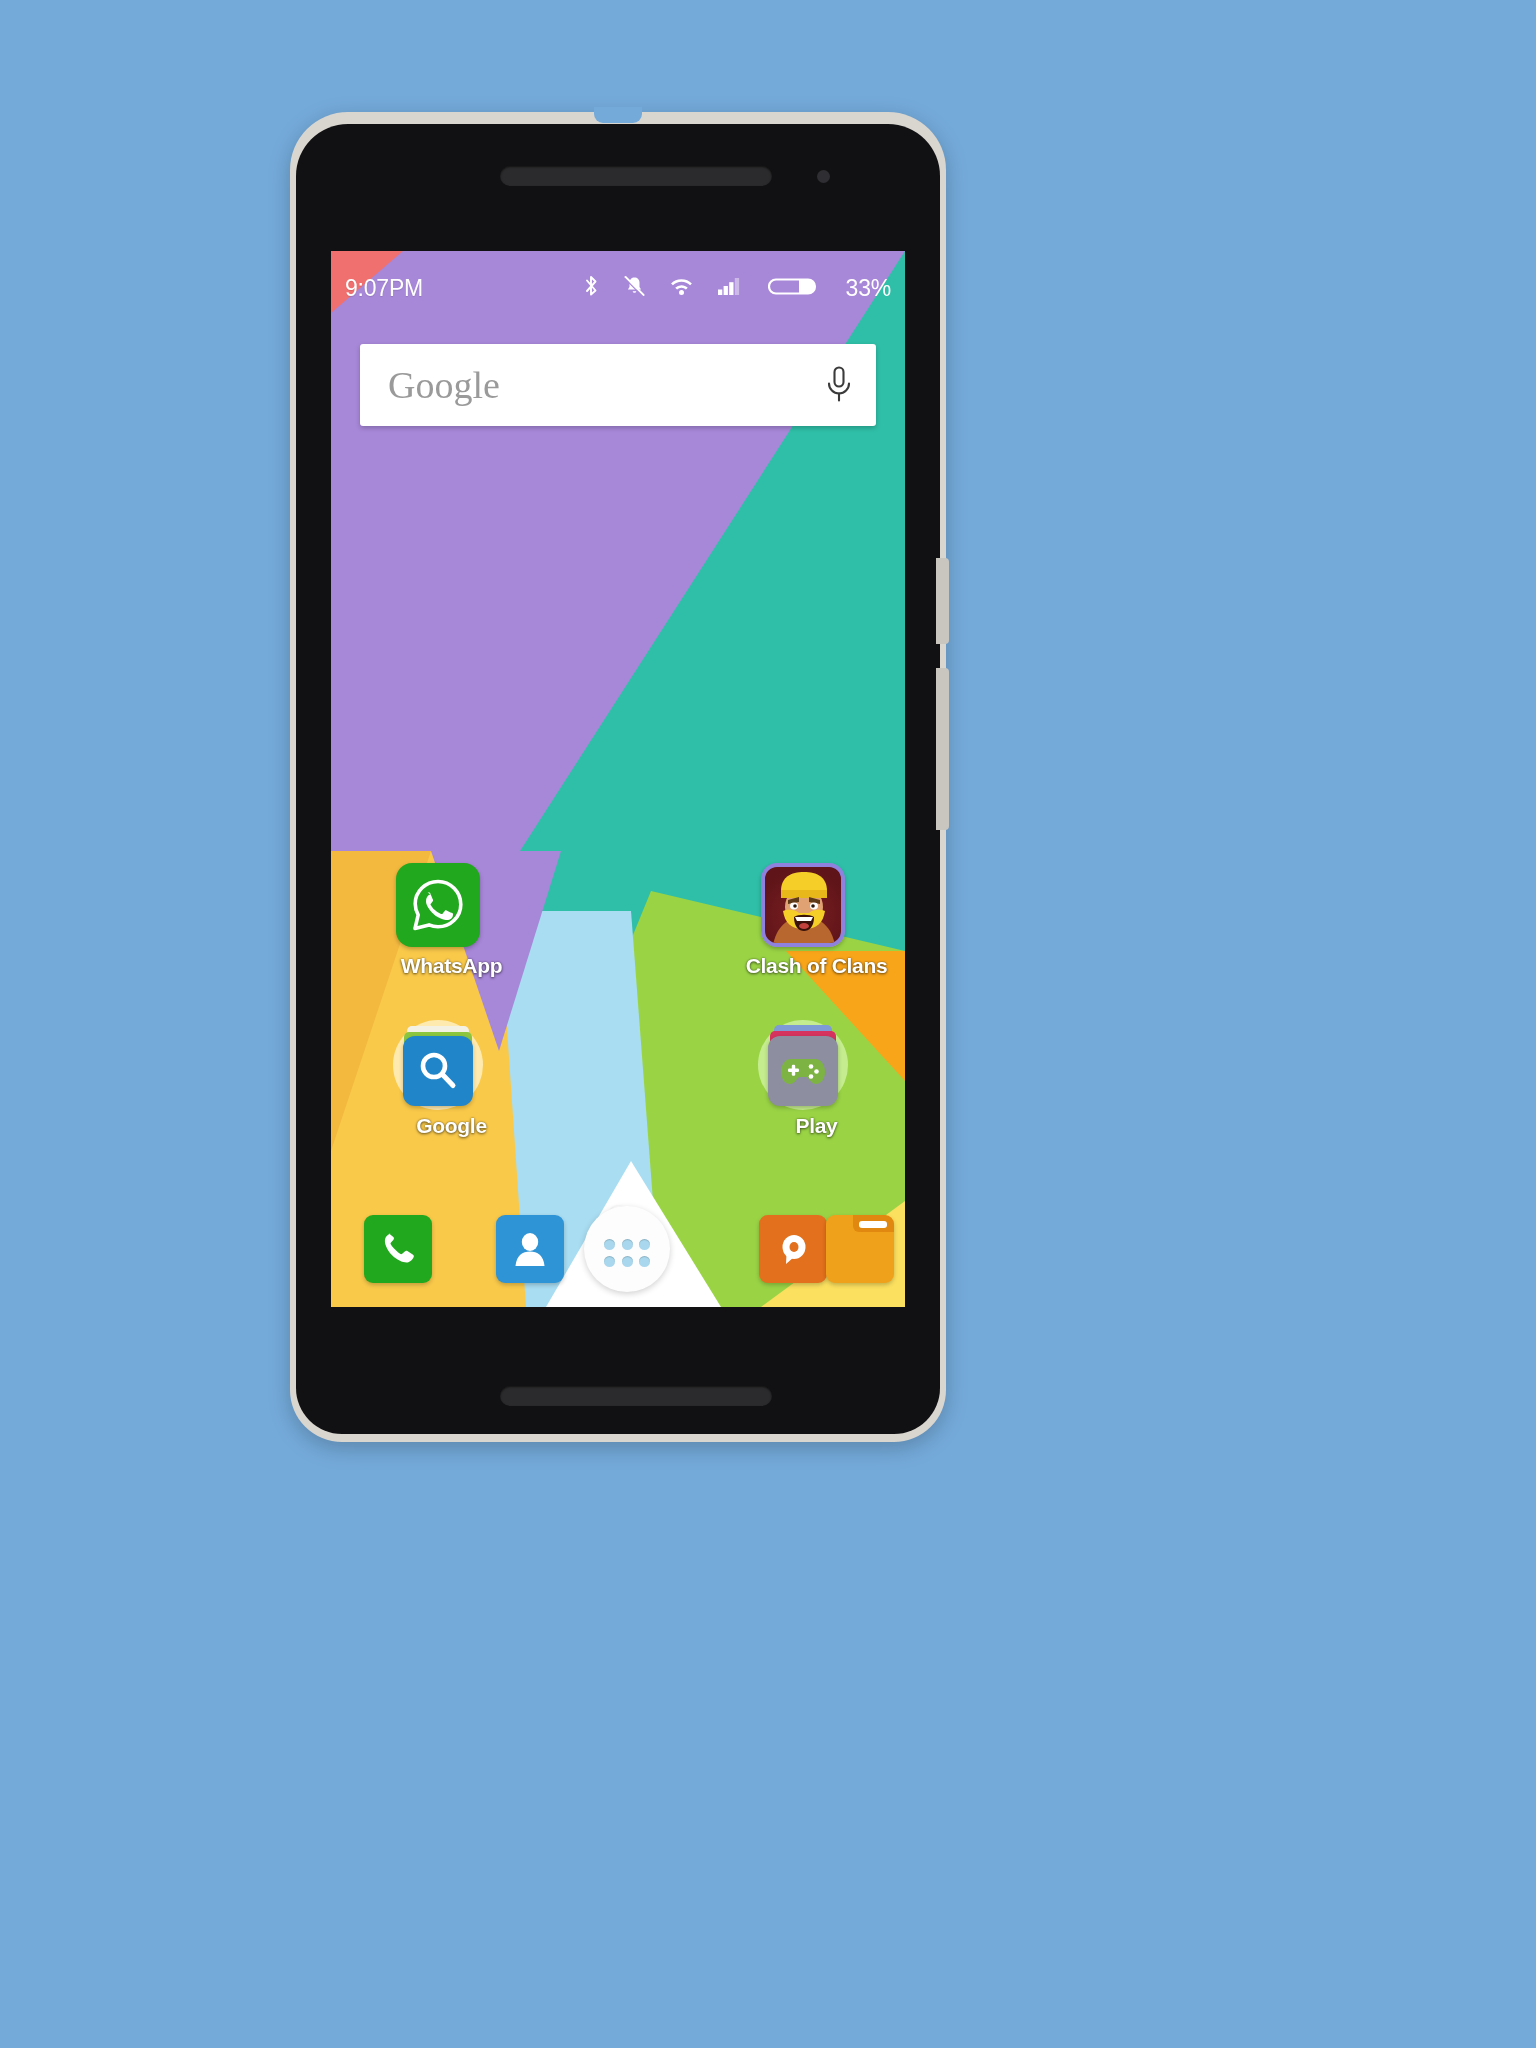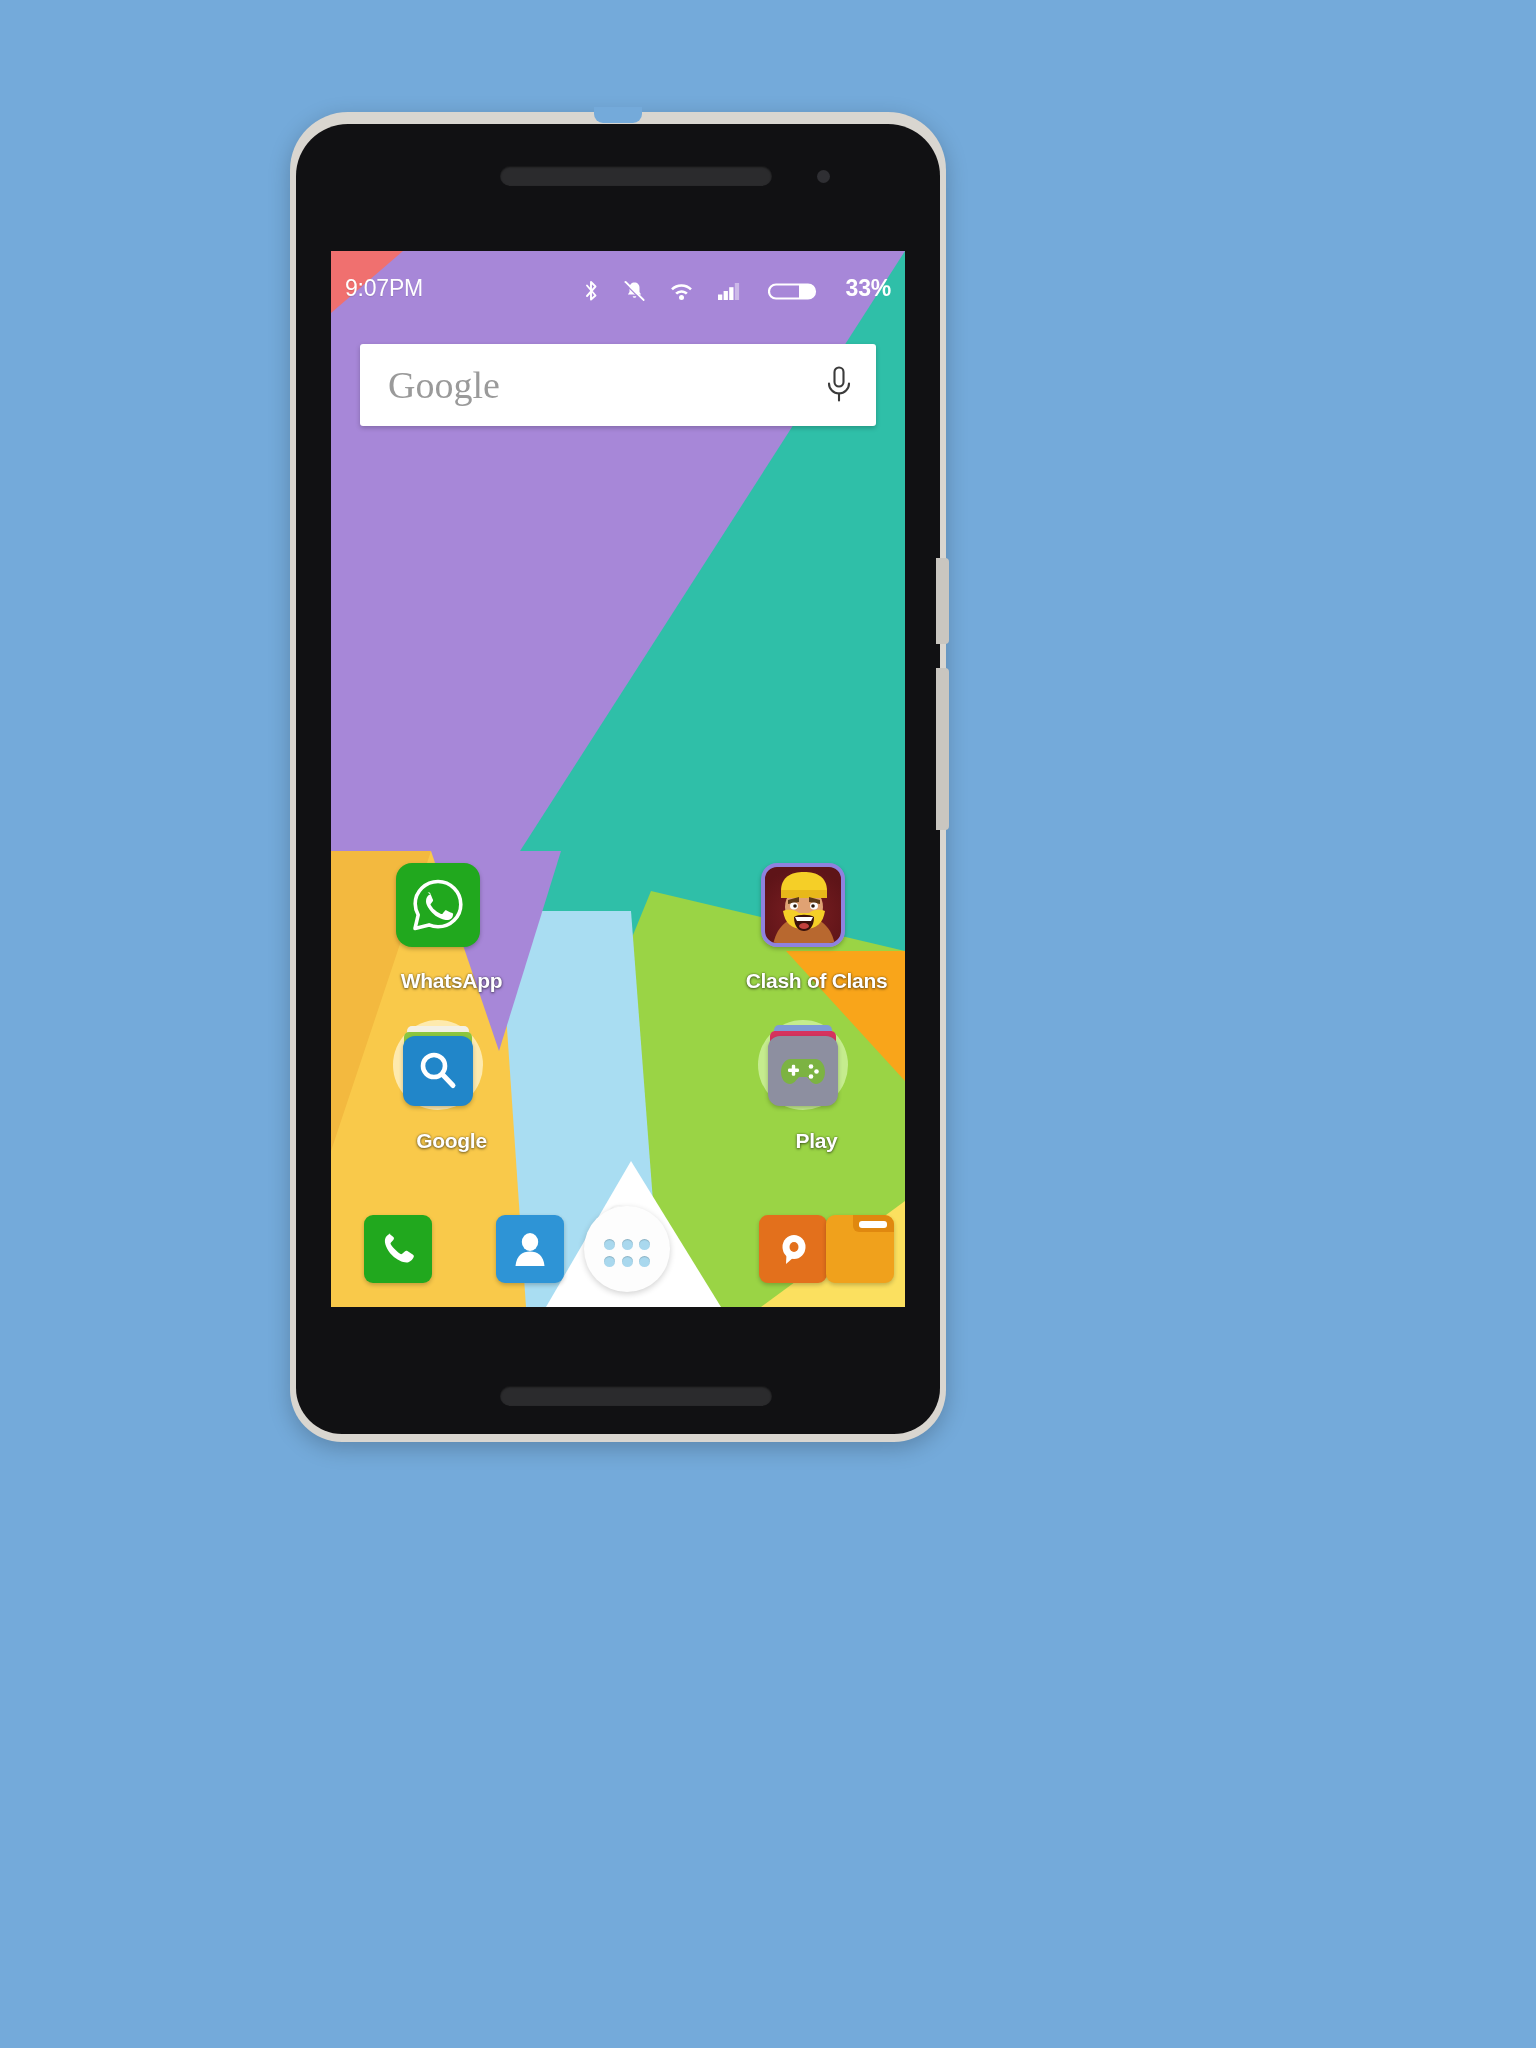--- a/index.html
+++ b/index.html
@@ -90,7 +90,7 @@
     text-shadow: 0 1px 1px rgba(0,0,0,0.12);
   }
   .status-icons {
-    display: flex; align-items: flex-end; gap: 25px; font-weight: bold;
+    display: flex; align-items: flex-start; gap: 25px;
   }
   .status-icons svg { display: block; }
   .battery-pct {

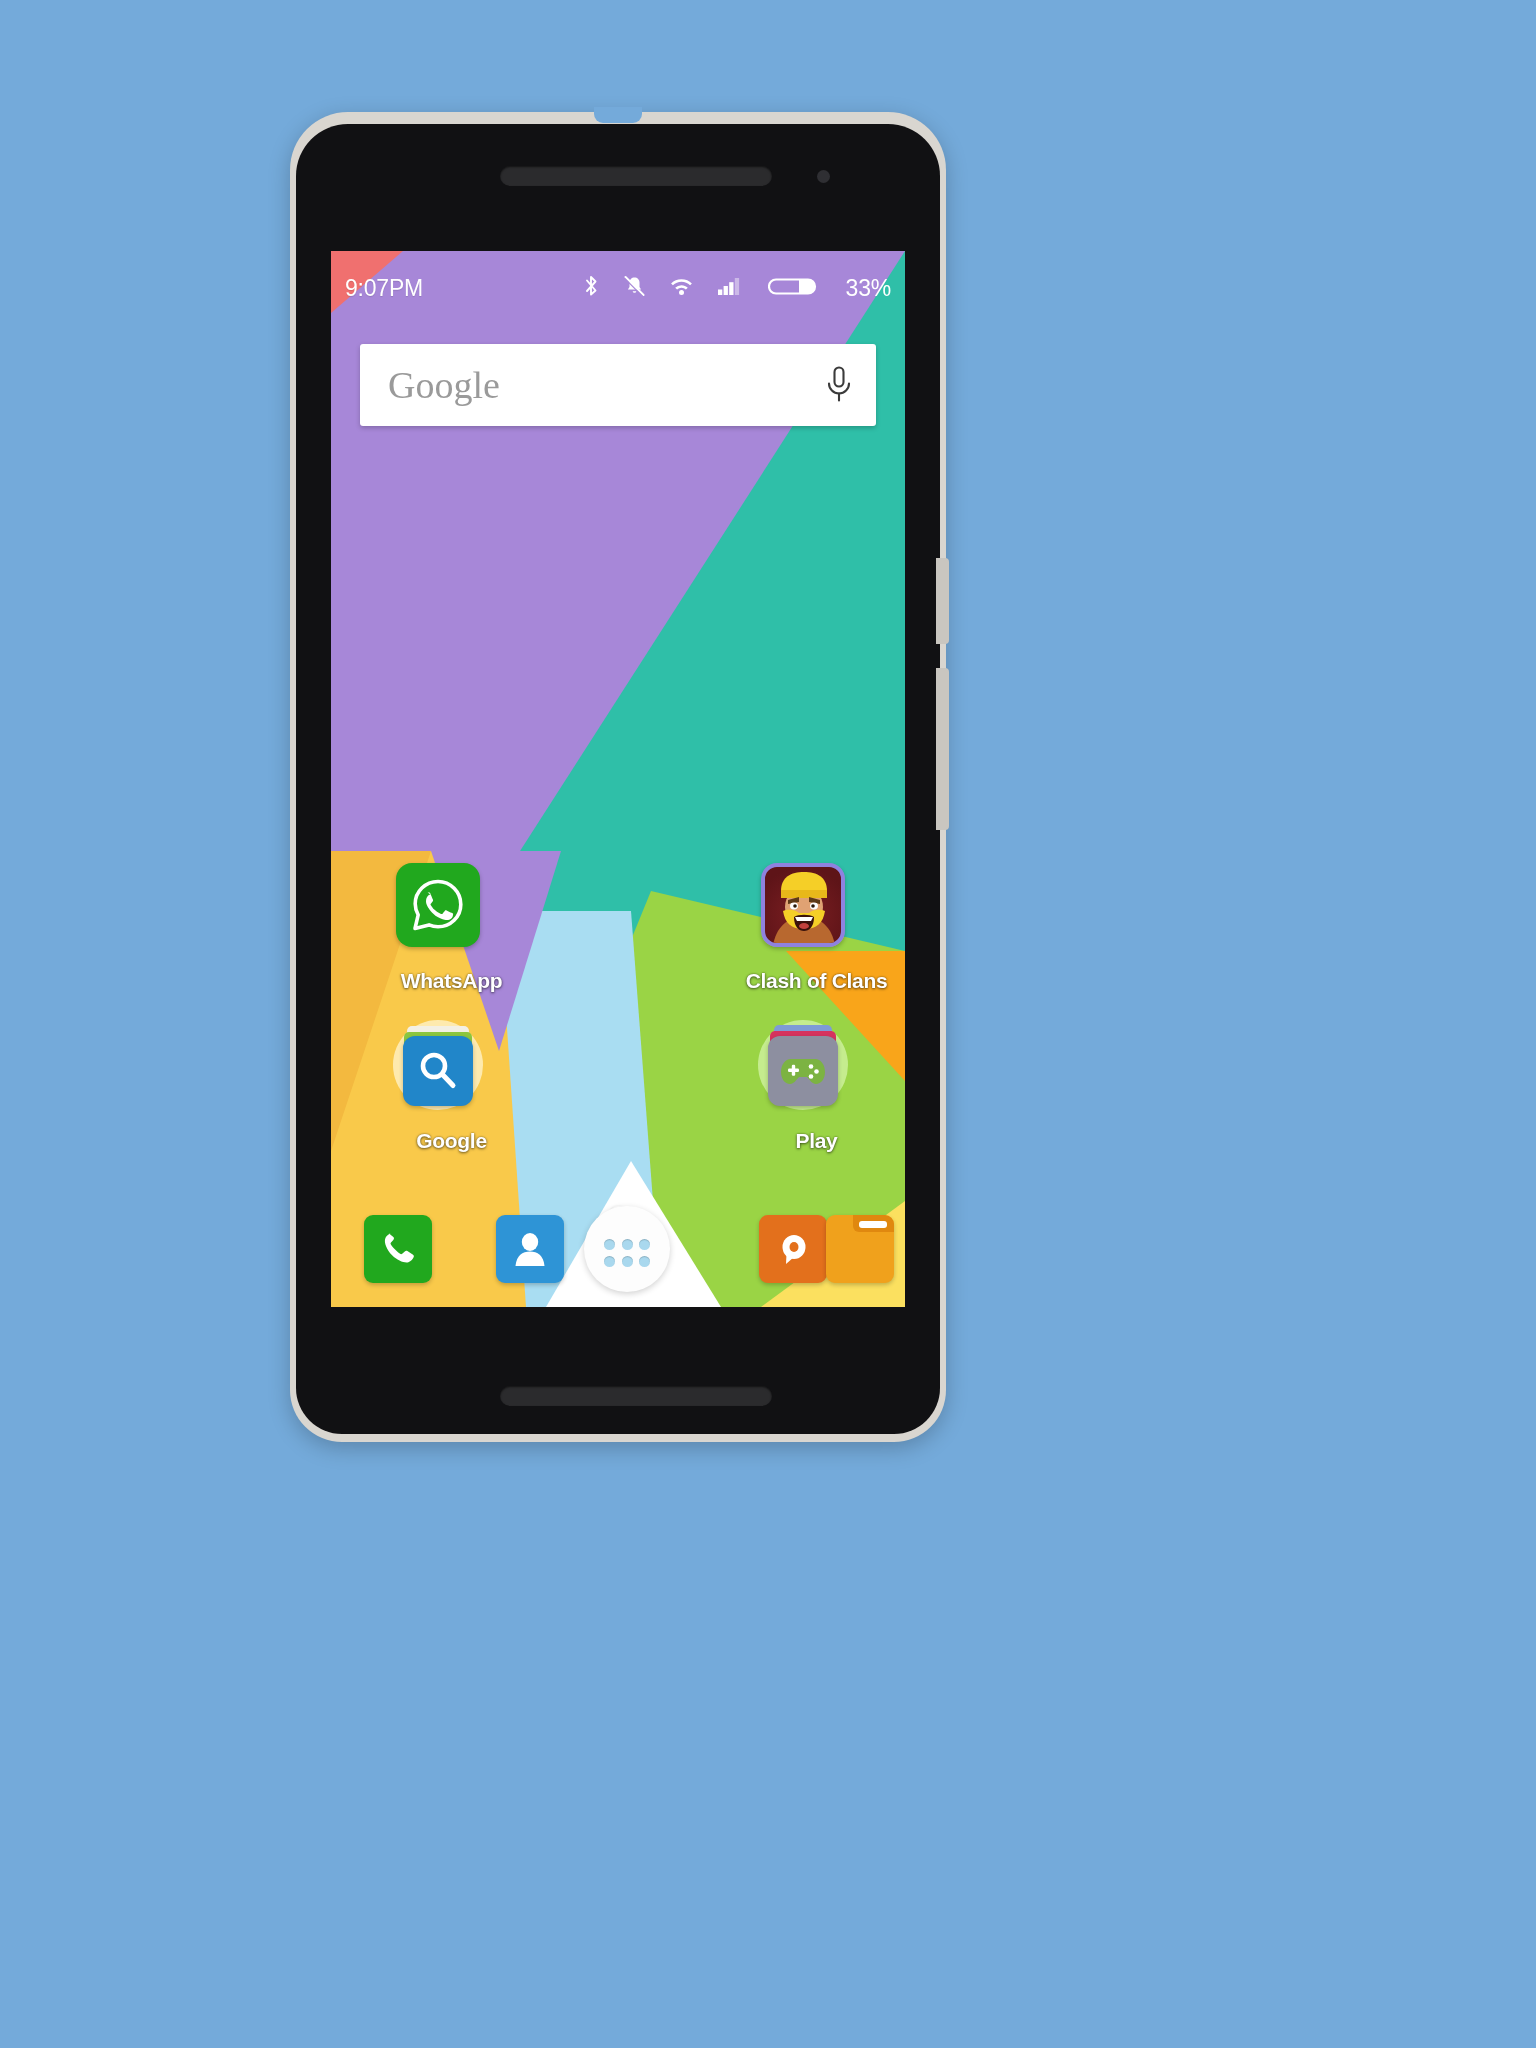--- a/index.html
+++ b/index.html
@@ -144,7 +144,7 @@
     display: flex; align-items: center; justify-content: center;
   }
   .app-label {
-    margin-top: 22px;
+    margin-top: 7px;
     color: #ffffff;
     font-size: 21px;
     font-weight: bold;

